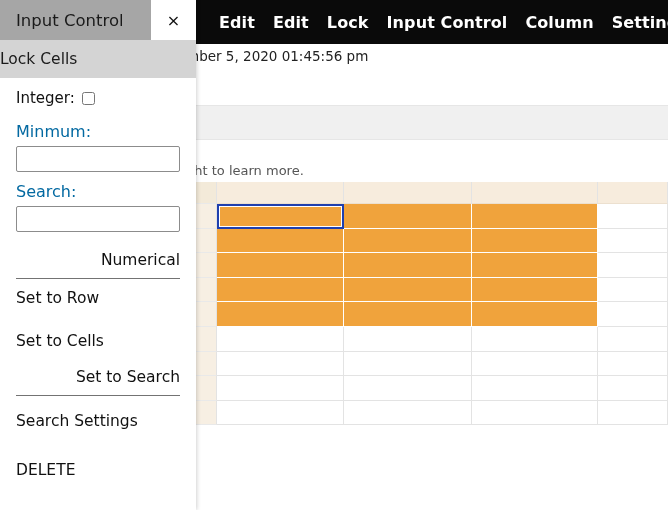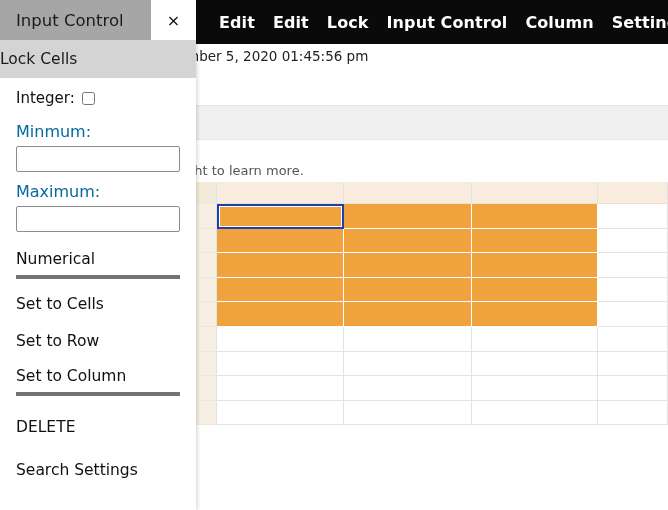--- a/index.html
+++ b/index.html
@@ -297,7 +297,7 @@
       <div class="field-label">Minmum:</div>
       <input class="text-input" type="text" placeholder="" style="">
 
-      <div class="field-label">Maximum:</div>
+      <div class="field-label">Search:</div>
       <input class="text-input" type="text" placeholder="" style="">
 
       <div class="menu-item sep-below">

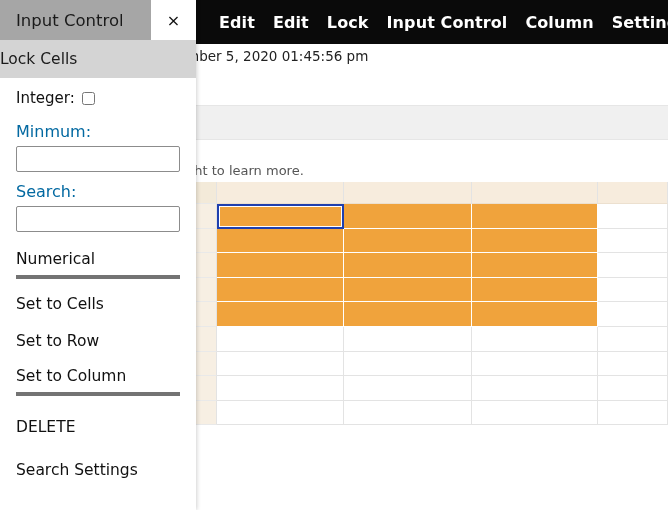--- a/index.html
+++ b/index.html
@@ -168,7 +168,7 @@
     display: flex; align-items: center;
     cursor: pointer;
   }
-  .menu-item.sep-below { border-bottom: 4px solid #737373; }
+  .menu-item.sep-below { border-bottom: 1px solid #737373; justify-content: flex-end; }
   .menu-item.gap-above { margin-top: 6px; }
   .menu-item.delete { margin-top: 12px; }
 </style>

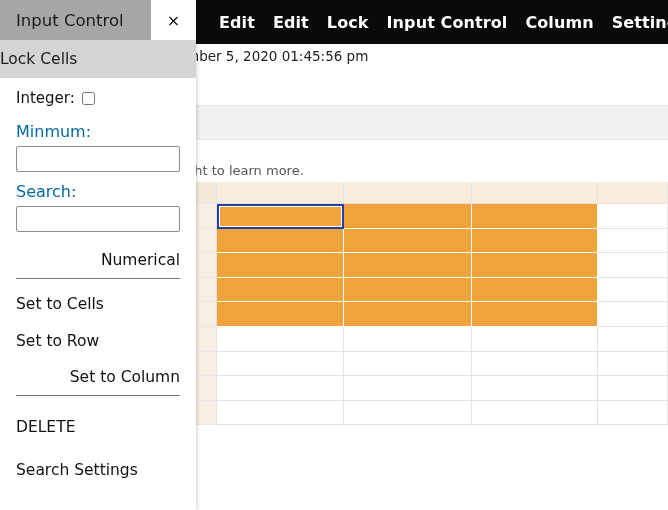--- a/index.html
+++ b/index.html
@@ -304,14 +304,14 @@
         <span>Numerical</span>
       </div>
 
+      <div class="menu-item">
+        <span>Set to Row</span>
+      </div>
+
       <div class="menu-item gap-above">
         <span>Set to Cells</span>
       </div>
 
-      <div class="menu-item">
-        <span>Set to Row</span>
-      </div>
-
       <div class="menu-item sep-below">
         <span>Set to Column</span>
       </div>

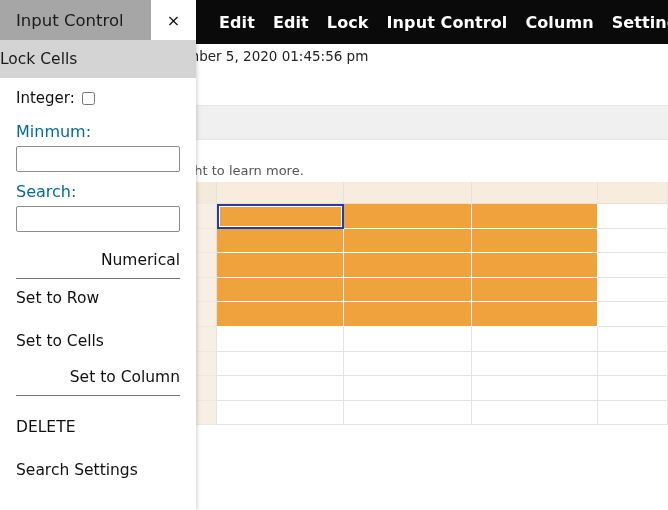--- a/index.html
+++ b/index.html
@@ -313,7 +313,7 @@
       </div>
 
       <div class="menu-item sep-below">
-        <span>Set to Column</span>
+        <span>Set to Search</span>
       </div>
 
       <div class="menu-item delete">

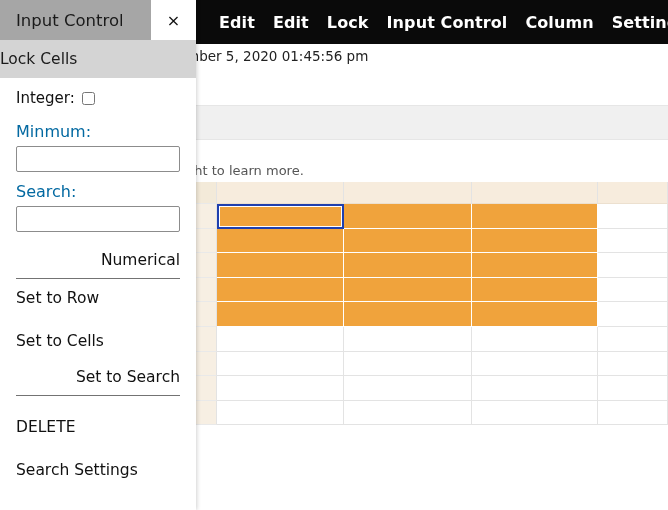--- a/index.html
+++ b/index.html
@@ -316,14 +316,14 @@
         <span>Set to Search</span>
       </div>
 
+      <div class="menu-item gap-above">
+        <span>Search Settings</span>
+      </div>
+
       <div class="menu-item delete">
         <span>DELETE</span>
       </div>
 
-      <div class="menu-item gap-above">
-        <span>Search Settings</span>
-      </div>
-
     </div>
   </div>
 

